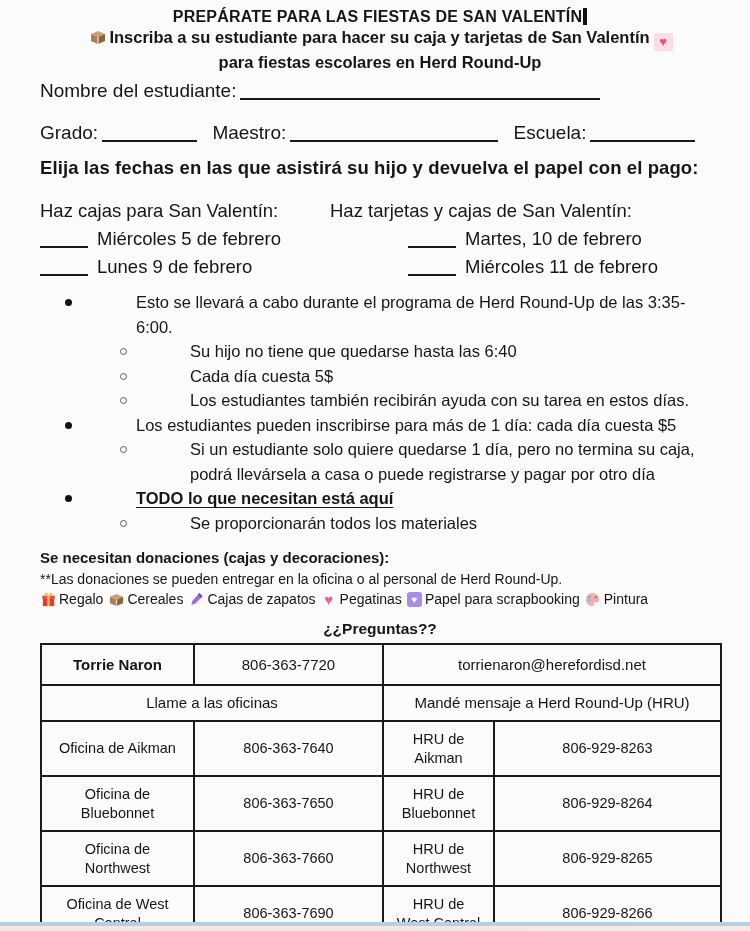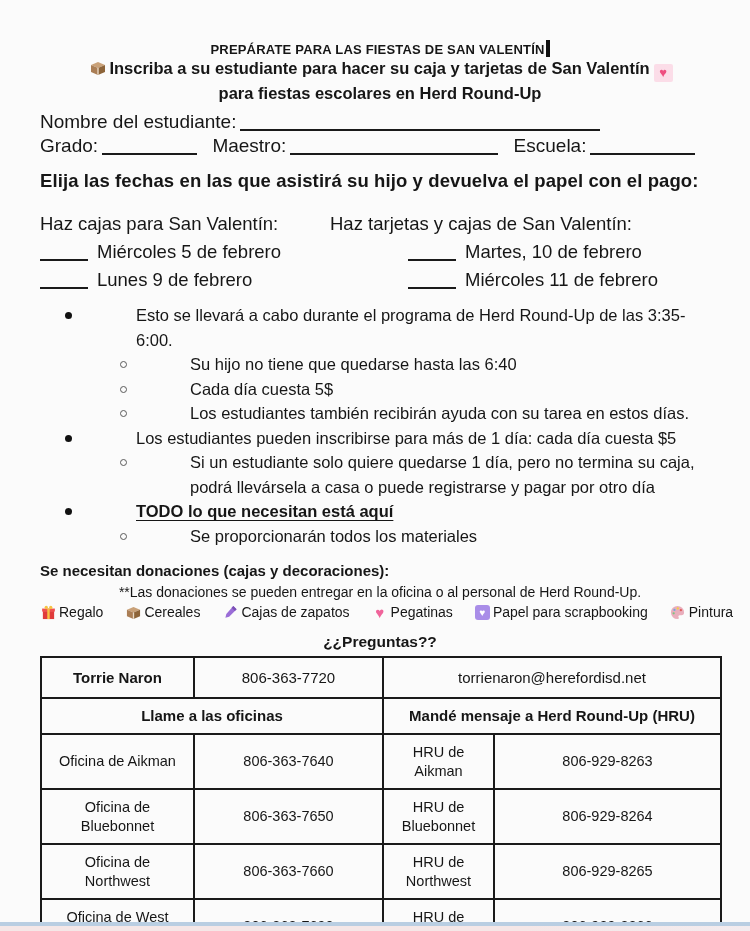--- a/index.html
+++ b/index.html
@@ -13,7 +13,7 @@
 
   
   .header { text-align:center; }
-  .title { font-size:13px; font-weight:700; letter-spacing:.2px;margin-top:32px; }
+  .title { font-size:16px; font-weight:700; letter-spacing:.2px; }
   .cursor { display:inline-block; width:4px; height:17px; background:#111; vertical-align:-3px; margin-left:1px; }
   .subline { font-size:16.5px; font-weight:700; margin-top:2px; }
   .icon-inline { display:inline-block; vertical-align:-2px; margin:0 3px; }

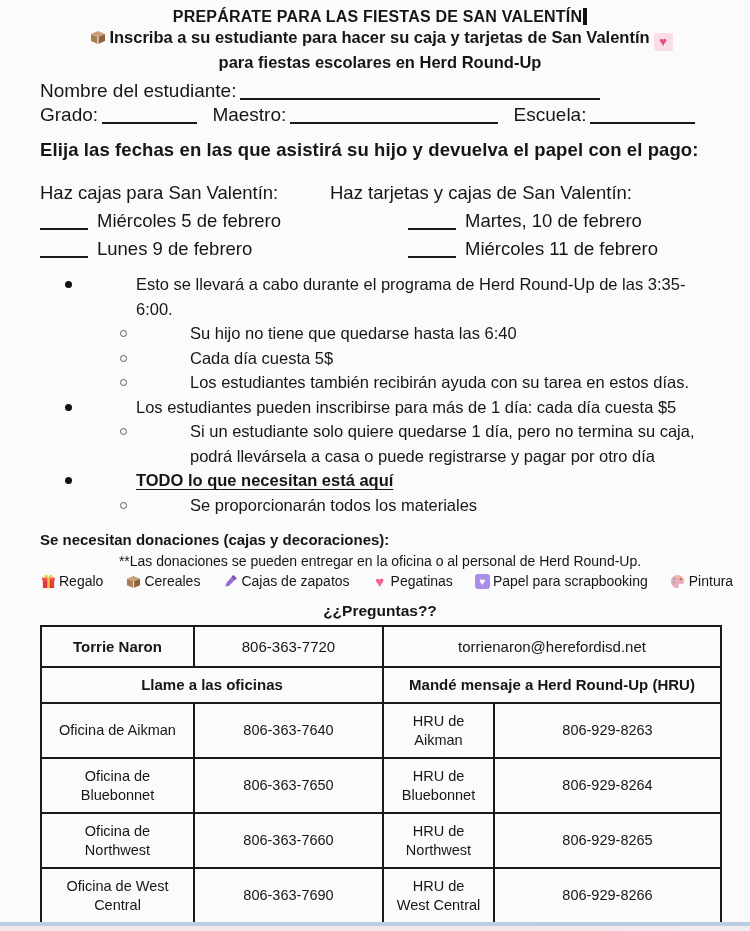--- a/index.html
+++ b/index.html
@@ -24,7 +24,7 @@
   .form-section { font-size:19px; margin-top:8px; }
   .blank { display:inline-block; border-bottom:2px solid #1a1a1a; height:16px; vertical-align:-3px; }
   .name-line { margin-top:2px; }
-  .grade-line { margin-top:2px; }
+  .grade-line { margin-top:20px; }
   .lbl { margin-right:4px; }
   .ml { margin-left:10px; }
 

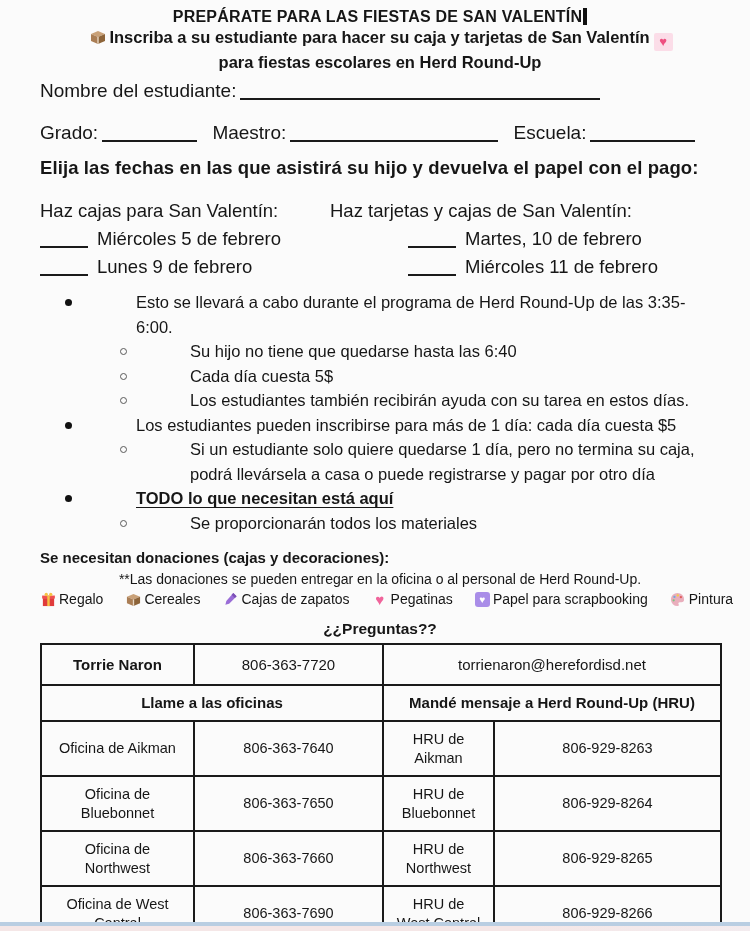--- a/index.html
+++ b/index.html
@@ -49,7 +49,7 @@
   
   .donations { margin-top:14px; }
   .don-head { font-size:15px; font-weight:700; }
-  .don-note { font-size:14px; margin-top:5px;text-align:center; }
+  .don-note { font-size:14px; margin-top:5px; }
   .don-items { font-size:14px; margin-top:4px; display:flex; align-items:center; gap:22px; white-space:nowrap; }
   .don-item { display:flex; align-items:center; gap:3px; }
   .don-icon { display:inline-flex; width:16px; height:16px; align-items:center; justify-content:center; }

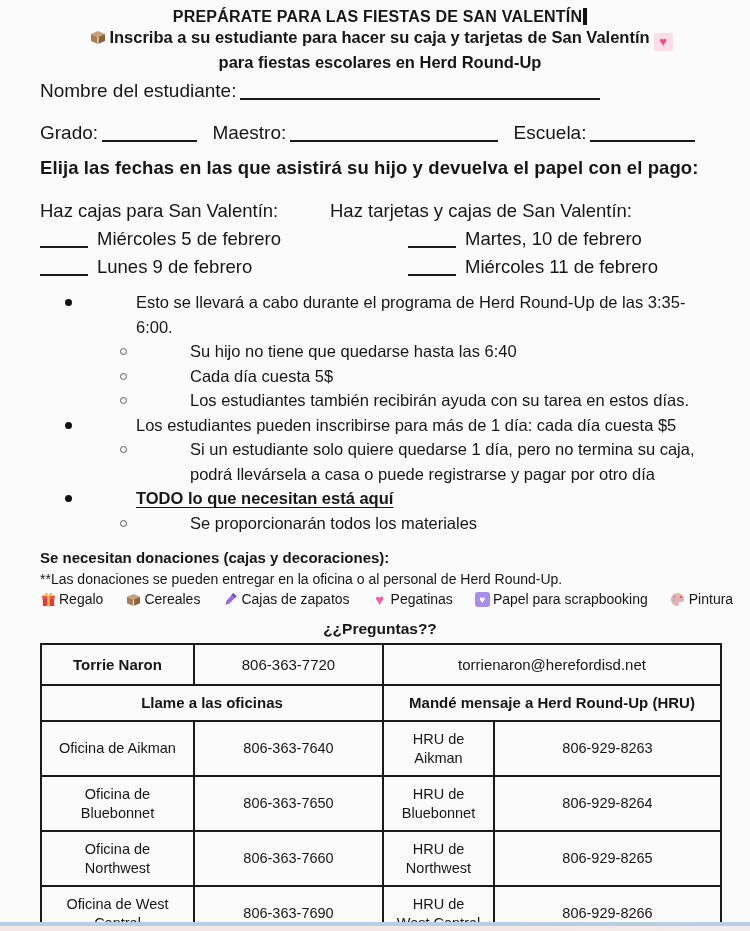--- a/index.html
+++ b/index.html
@@ -50,7 +50,7 @@
   .donations { margin-top:14px; }
   .don-head { font-size:15px; font-weight:700; }
   .don-note { font-size:14px; margin-top:5px; }
-  .don-items { font-size:14px; margin-top:4px; display:flex; align-items:center; gap:22px; white-space:nowrap; }
+  .don-items { font-size:14px; margin-top:4px; display:flex; align-items:center; gap:5px; white-space:nowrap; }
   .don-item { display:flex; align-items:center; gap:3px; }
   .don-icon { display:inline-flex; width:16px; height:16px; align-items:center; justify-content:center; }
   .heart-glyph { color:#f0649b; font-size:15px; line-height:15px; }

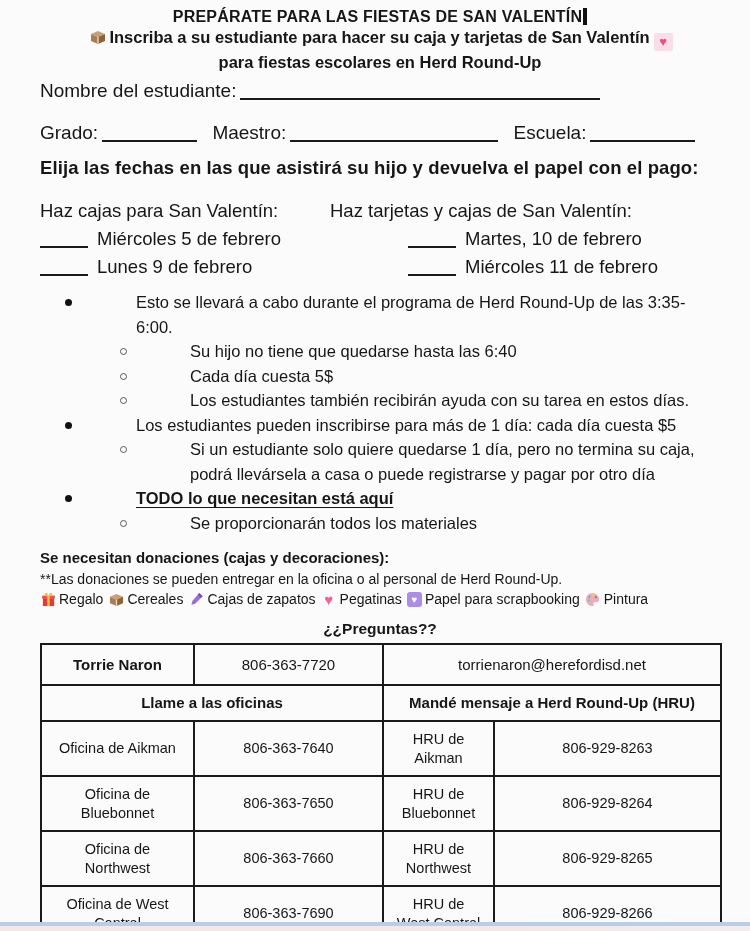--- a/index.html
+++ b/index.html
@@ -62,7 +62,7 @@
   table.contact { border-collapse:collapse; width:680px; margin-top:5px; font-size:14.5px; table-layout:fixed; }
   table.contact td { border:2px solid #1a1a1a; text-align:center; vertical-align:middle; padding:2px 11px; line-height:1.3; }
   .r-top td { height:41px; font-size:15px; }
-  .r-head td { height:36px; font-weight:700; font-size:15px; }
+  .r-head td { height:36px; font-weight:400; font-size:15px; }
   .r-data td { height:55px; }
   .bold { font-weight:700; }
 

